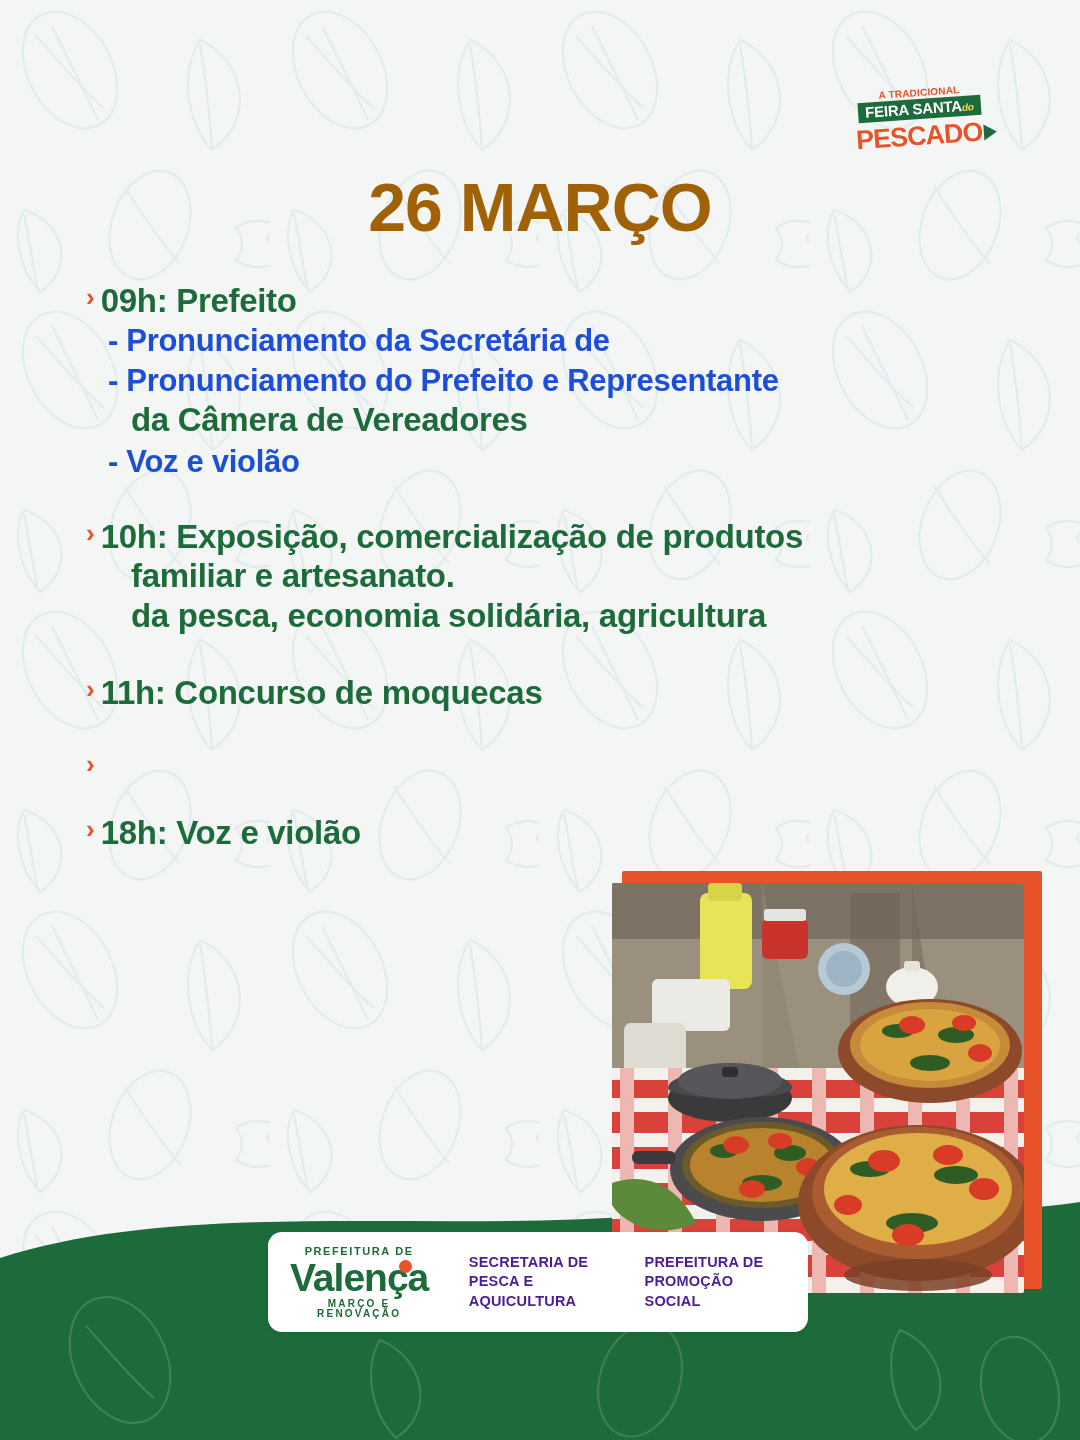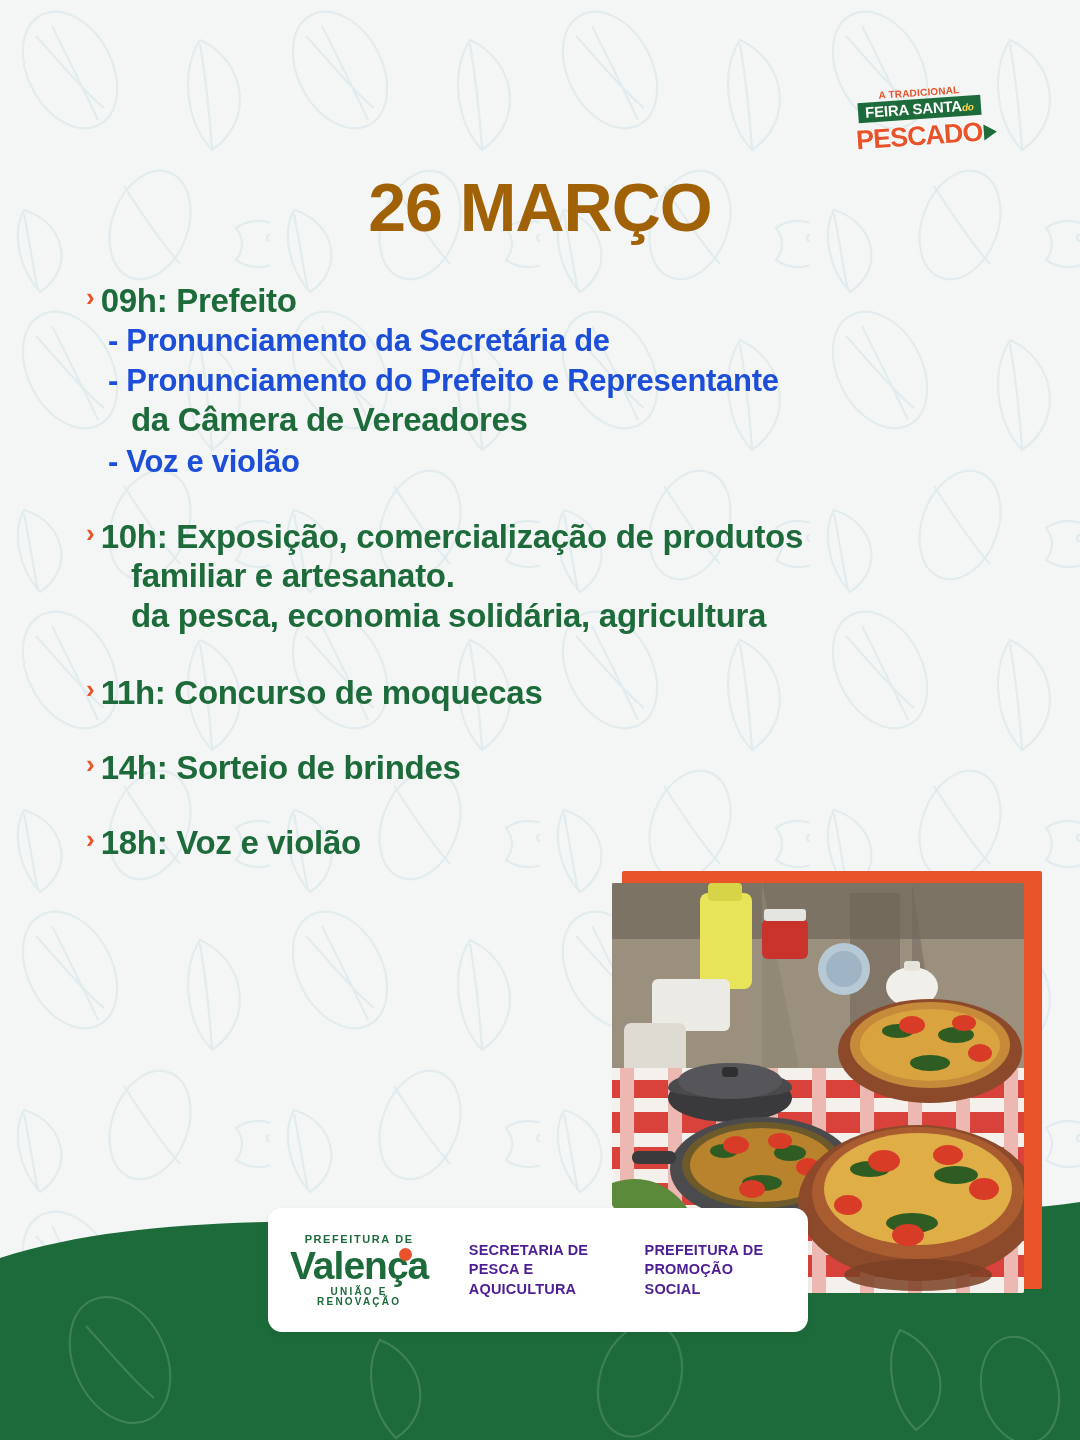--- a/index.html
+++ b/index.html
@@ -335,7 +335,6 @@
     <div class="block">
       <div class="head-row">
         <span class="chev">›</span>
-        <span class="head-text">14h: Sorteio de brindes</span>
       </div>
     </div>
 

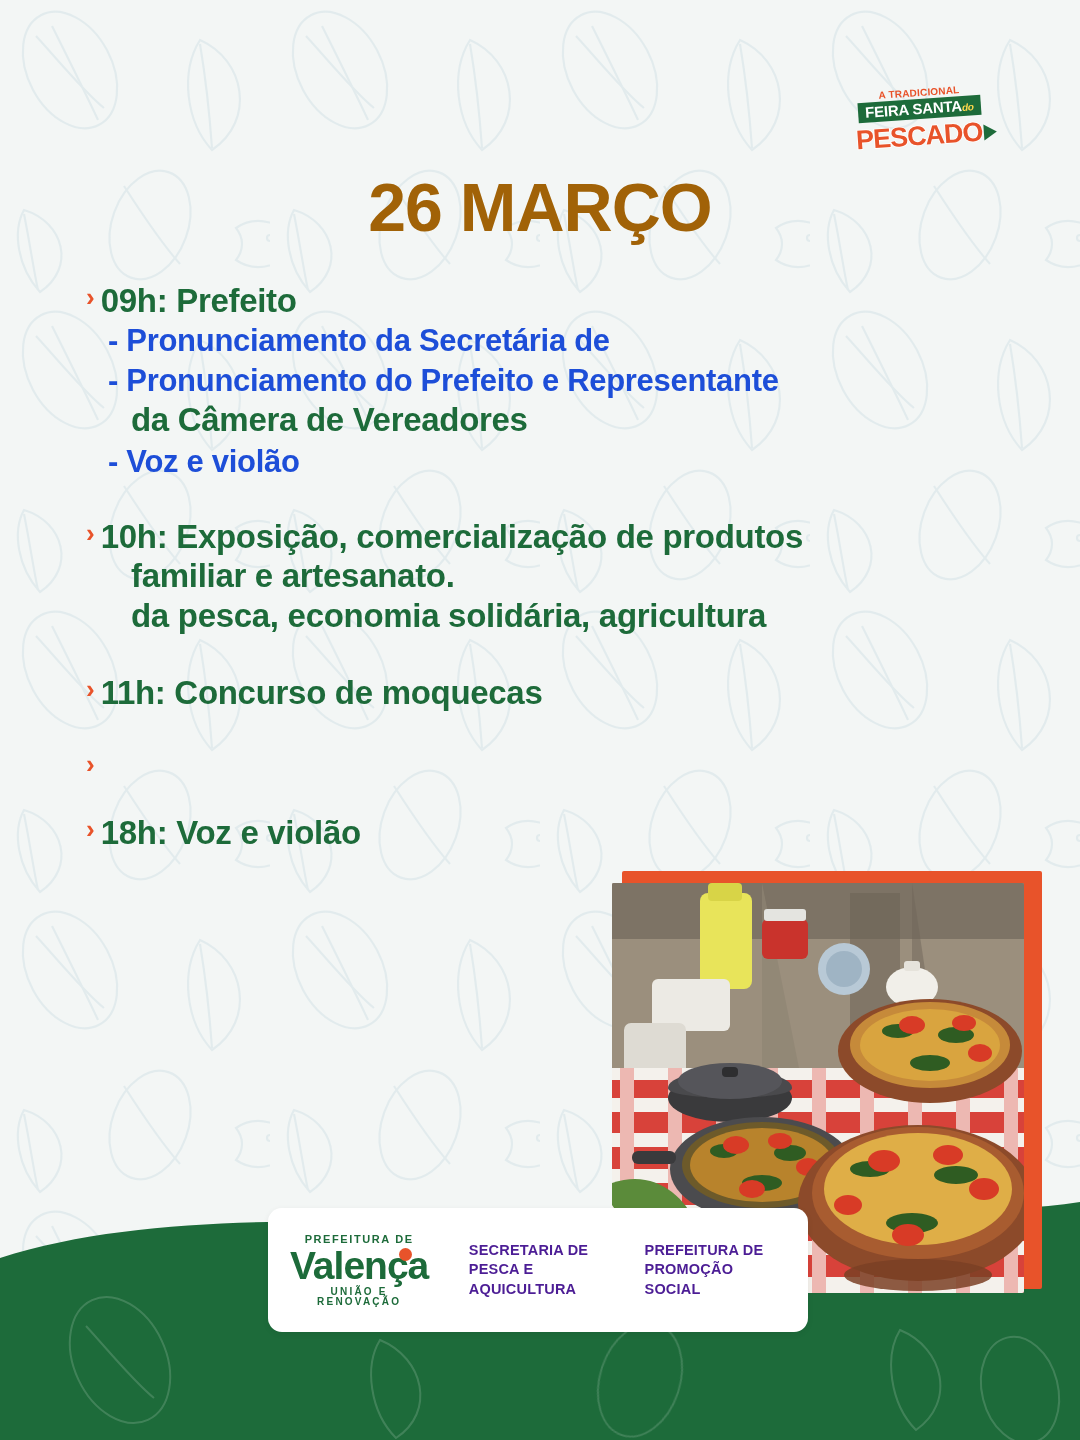--- a/index.html
+++ b/index.html
@@ -193,7 +193,7 @@
     left: 268px;
     bottom: 108px;
     width: 540px;
-    height: 124px;
+    height: 100px;
     background: #ffffff;
     border-radius: 14px;
     z-index: 7;

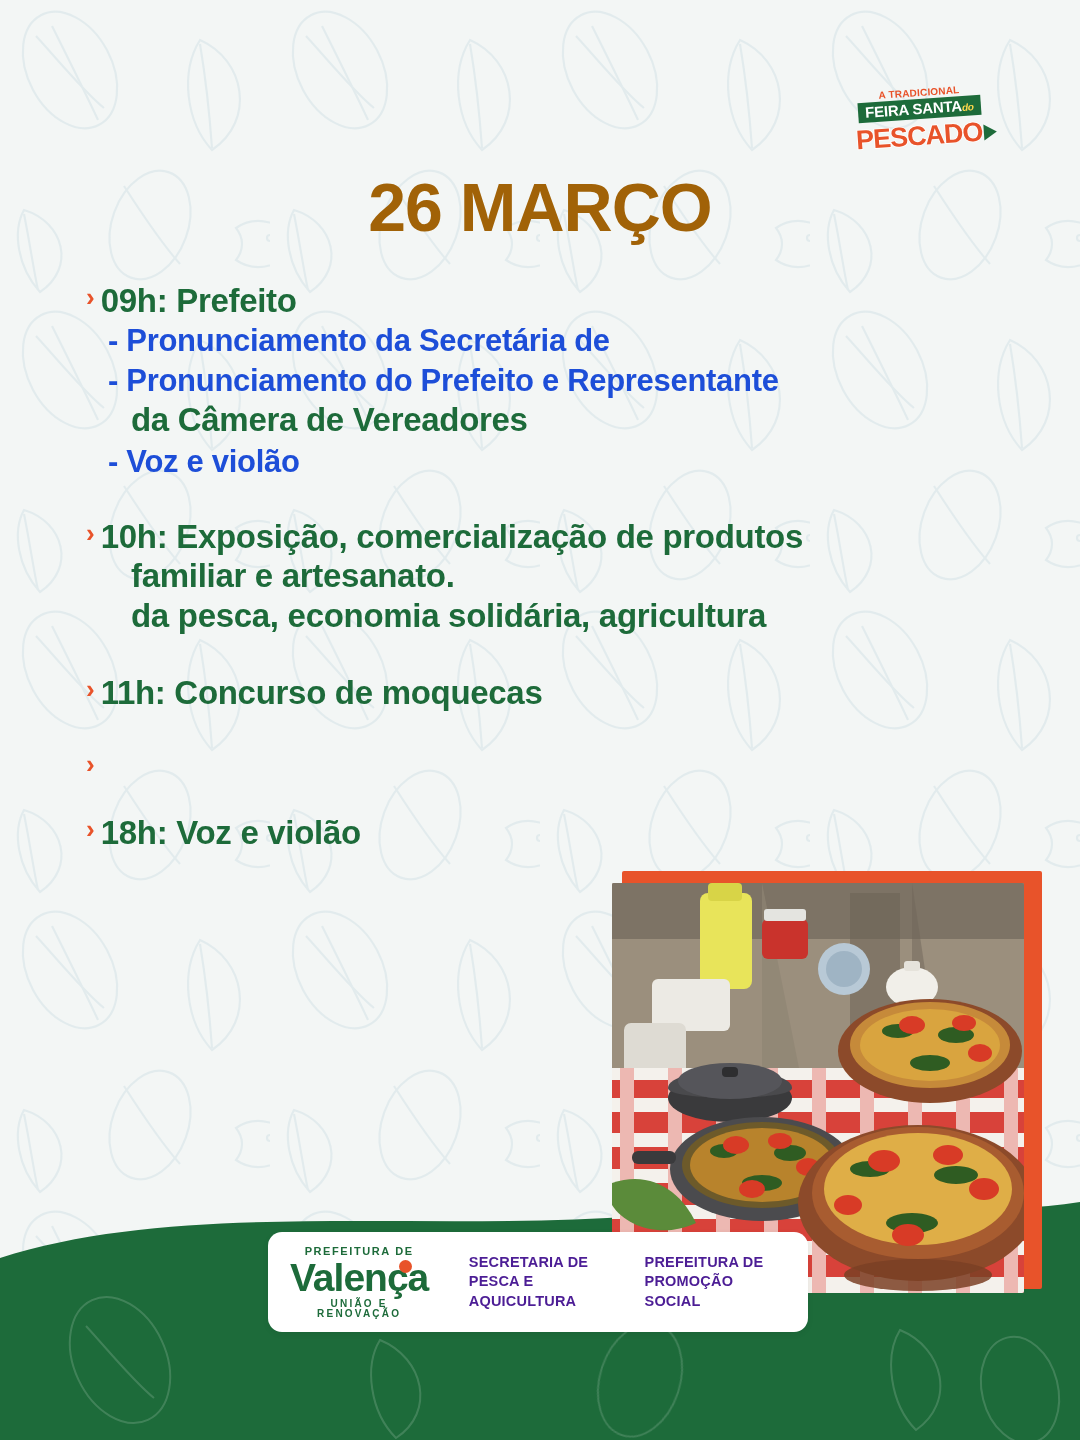--- a/index.html
+++ b/index.html
@@ -466,7 +466,7 @@
         <span>Valença</span>
         <span class="cedilla-dot"></span>
       </div>
-      <div class="pref-bottom">UNIÃO E RENOVAÇÃO</div>
+      <div class="pref-bottom">MARÇO E RENOVAÇÃO</div>
     </div>
     <div class="sec-div"></div>
     <div class="sec">SECRETARIA DE PESCA E AQUICULTURA</div>

